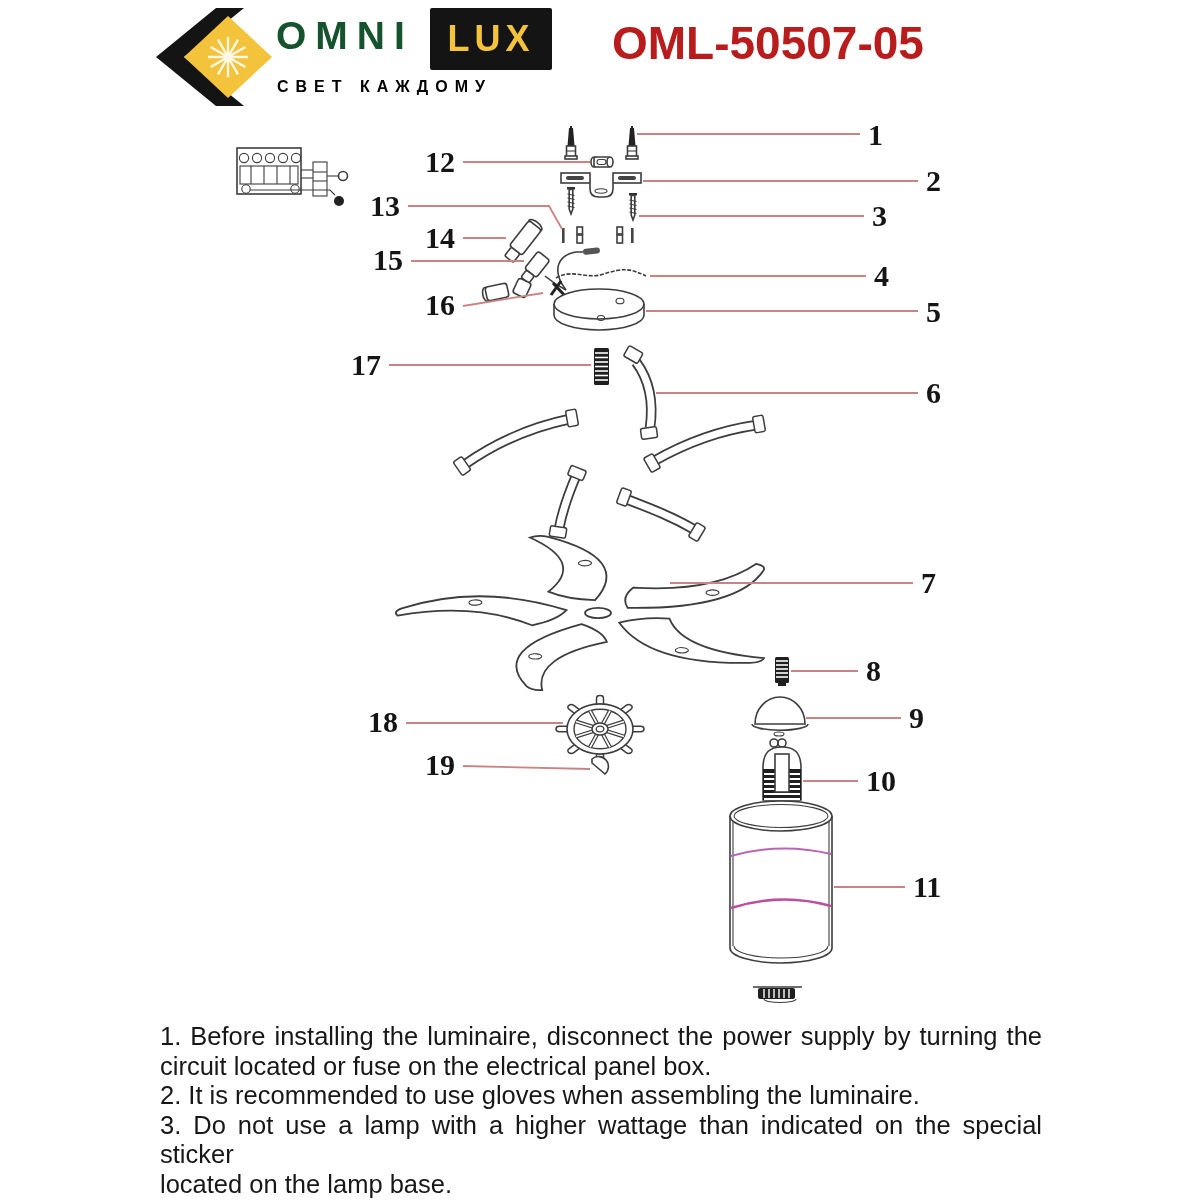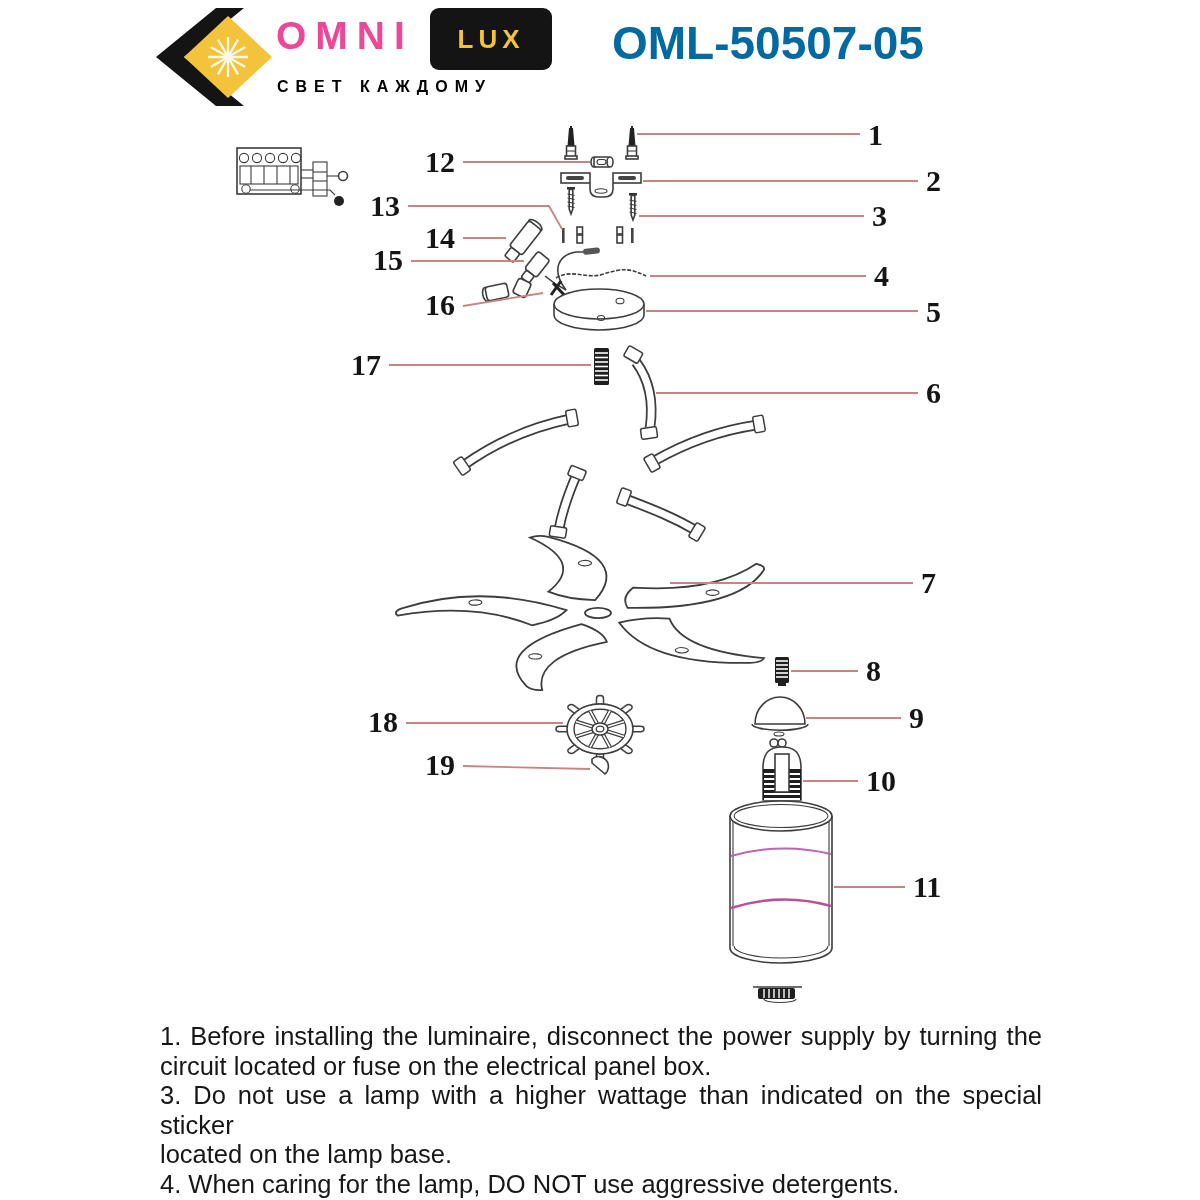--- a/index.html
+++ b/index.html
@@ -10,7 +10,7 @@
   .abs{position:absolute;}
   
   .brand-omni{
-    left:276px;top:16px;font-size:39px;font-weight:700;color:#ec4899;
+    left:276px;top:16px;font-size:39px;font-weight:700;color:#14532d;
     letter-spacing:9px;line-height:1;
   }
   .brand-lux{

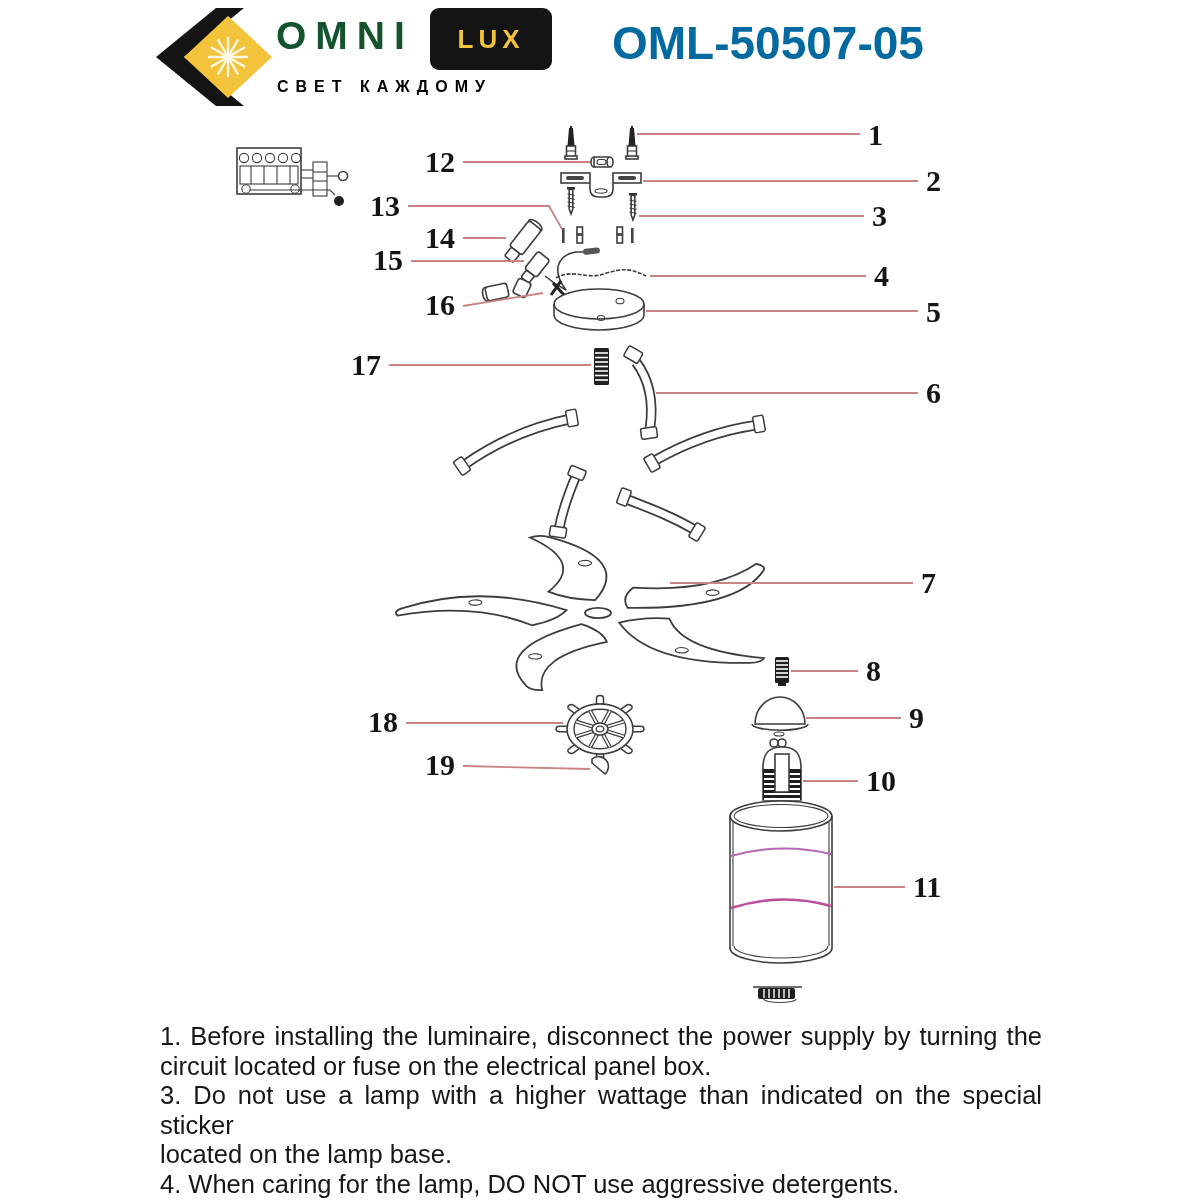--- a/index.html
+++ b/index.html
@@ -14,8 +14,8 @@
     letter-spacing:9px;line-height:1;
   }
   .brand-lux{
-    left:430px;top:8px;width:122px;height:62px;background:#141414;border-radius:9px;
-    color:#f3c33c;font-size:26px;font-weight:700;letter-spacing:5px;
+    left:430px;top:8px;width:122px;height:62px;background:#141414;border-radius:2px;
+    color:#f3c33c;font-size:36px;font-weight:700;letter-spacing:5px;
     display:flex;align-items:center;justify-content:center;
   }
   .brand-tagline{

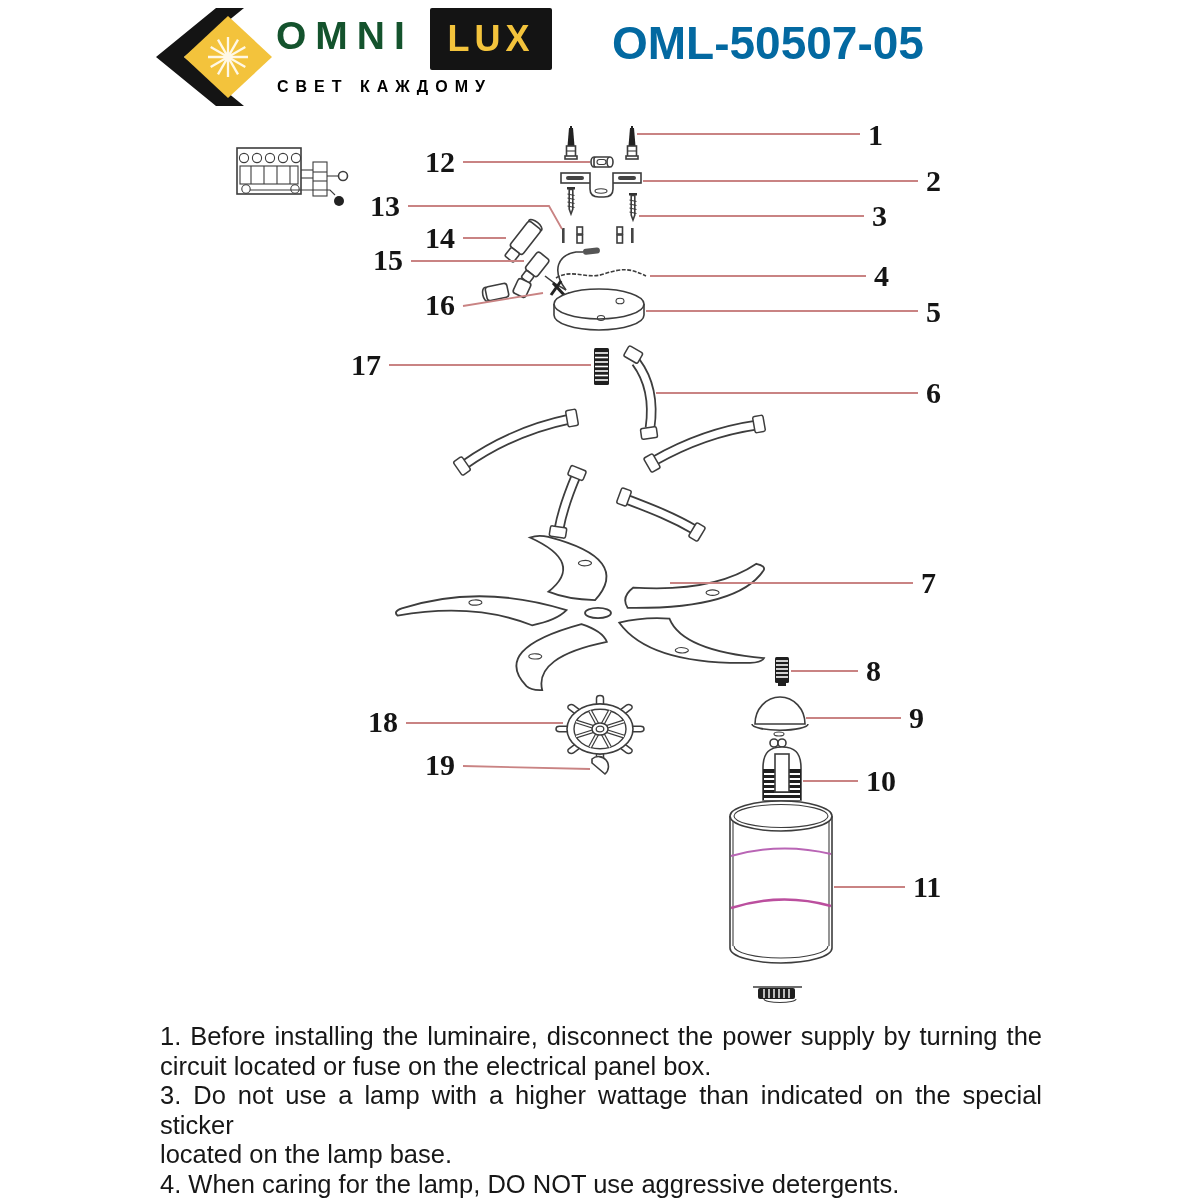--- a/index.html
+++ b/index.html
@@ -22,7 +22,7 @@
     left:277px;top:78px;font-size:16px;font-weight:600;color:#000000;letter-spacing:7px;
   }
   .model-code{
-    left:612px;top:16px;font-size:46px;font-weight:700;color:#0369a1;letter-spacing:0px;
+    left:612px;top:16px;font-size:46px;font-weight:700;color:#b91c1c;letter-spacing:0px;
   }
   
   #diagram{left:0;top:0;}

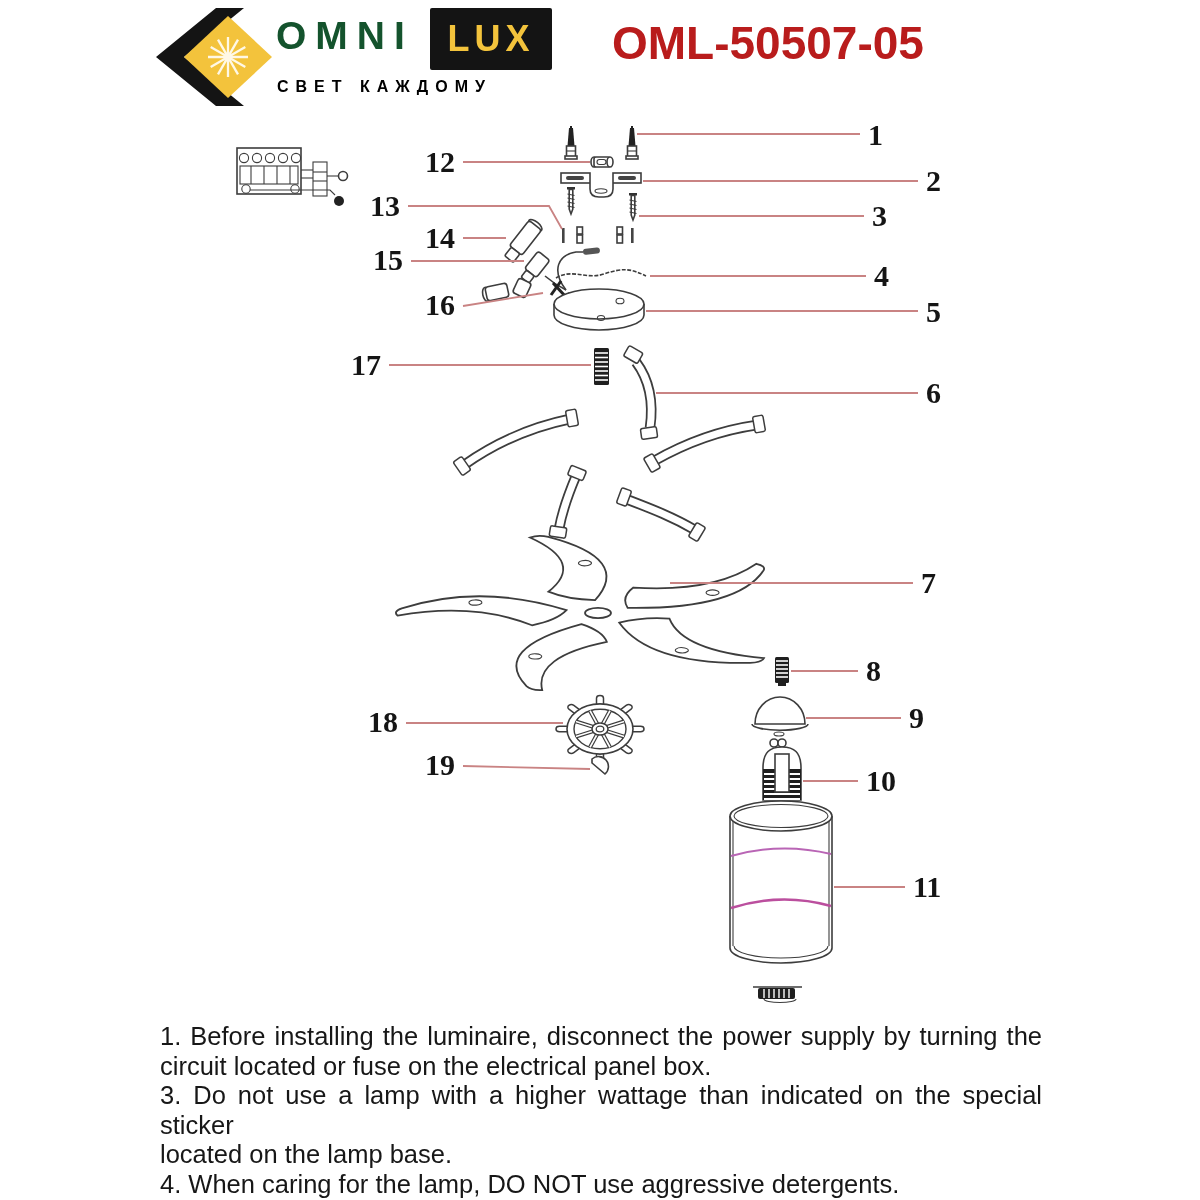--- a/index.html
+++ b/index.html
@@ -446,6 +446,7 @@
 <div class="abs instructions">
   <div class="instr-line jfull">1. Before installing the luminaire, disconnect the power supply by turning the</div>
   <div class="instr-line">circuit located or fuse on the electrical panel box.</div>
+  <div class="instr-line">2. It is recommended to use gloves when assembling the luminaire.</div>
   <div class="instr-line jfull">3. Do not use a lamp with a higher wattage than indicated on the special sticker</div>
   <div class="instr-line">located on the lamp base.</div>
   <div class="instr-line">4. When caring for the lamp, DO NOT use aggressive detergents.</div>

